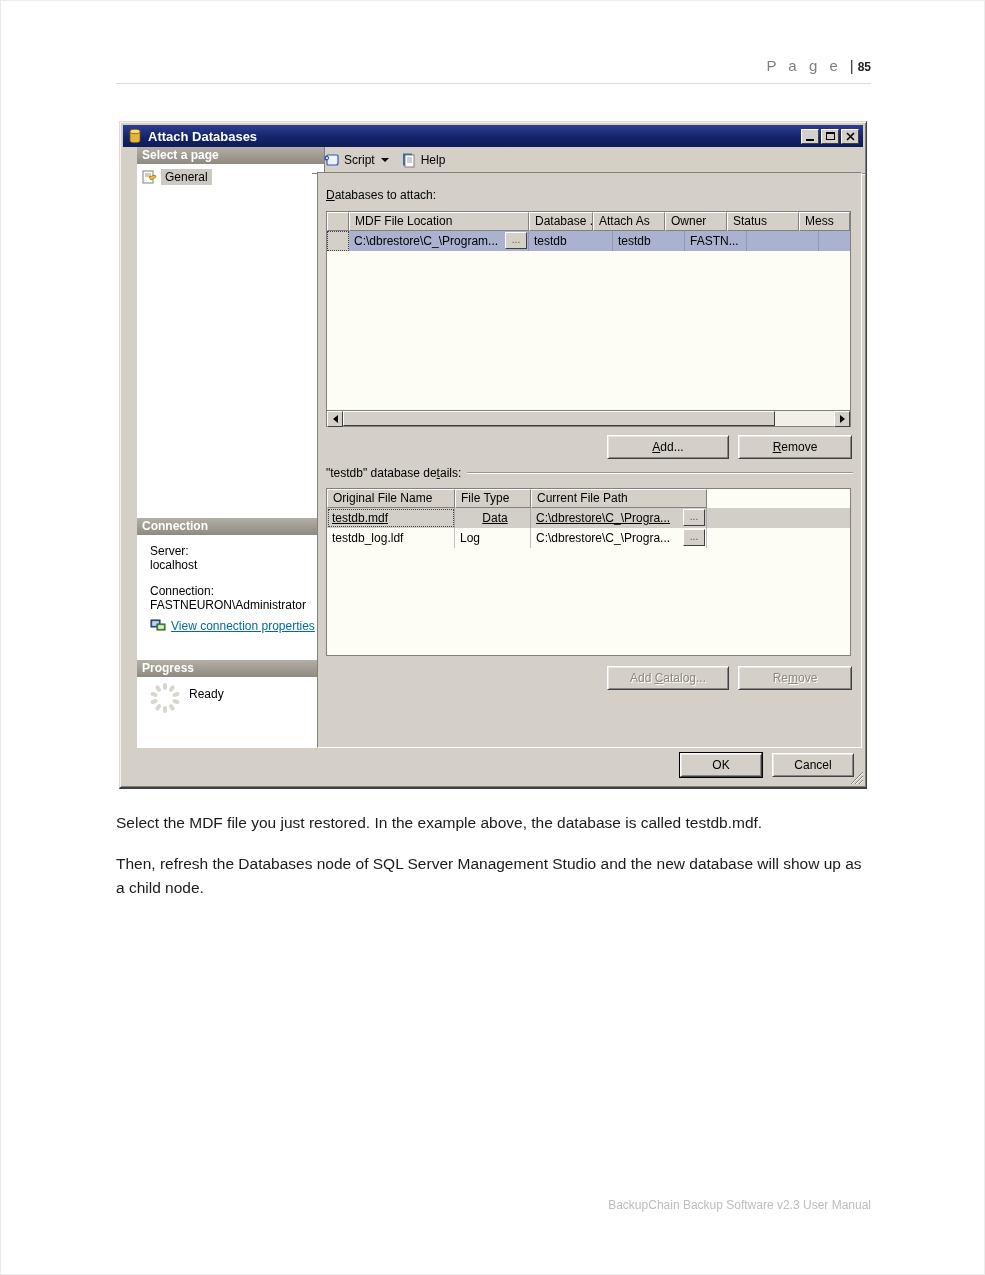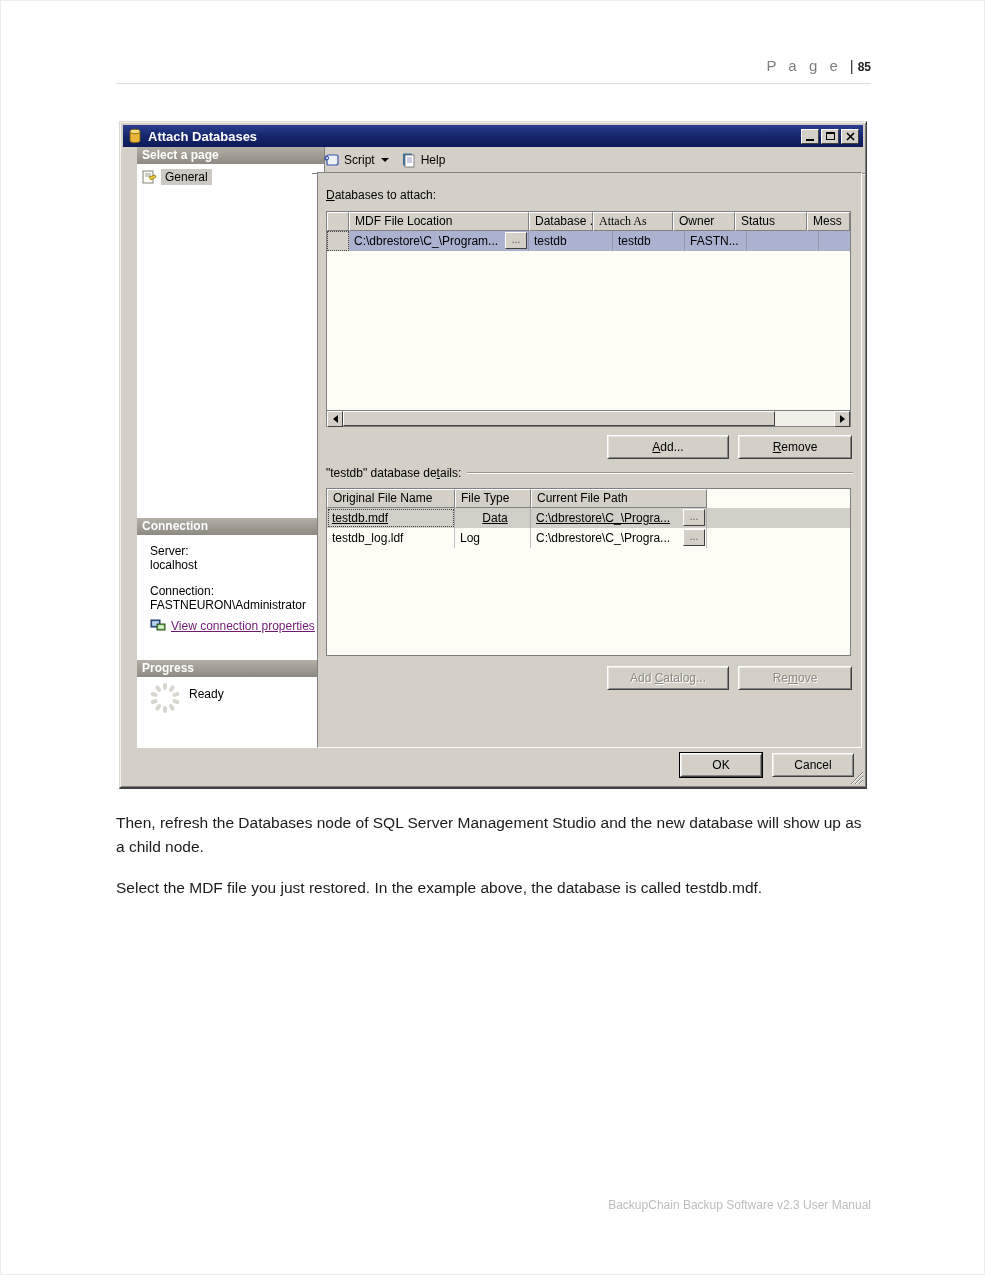--- a/index.html
+++ b/index.html
@@ -220,7 +220,7 @@
         <div class="hcell" style="width:22px;"></div>
         <div class="hcell" style="width:180px;">MDF File Location</div>
         <div class="hcell" style="width:64px;">Database ...</div>
-        <div class="hcell" style="width:80px;font-family:Liberation Serif, serif;">Attach As</div>
+        <div class="hcell" style="width:72px;">Attach As</div>
         <div class="hcell" style="width:62px;">Owner</div>
         <div class="hcell" style="width:72px;">Status</div>
         <div class="hcell" style="flex:1;">Mess</div>

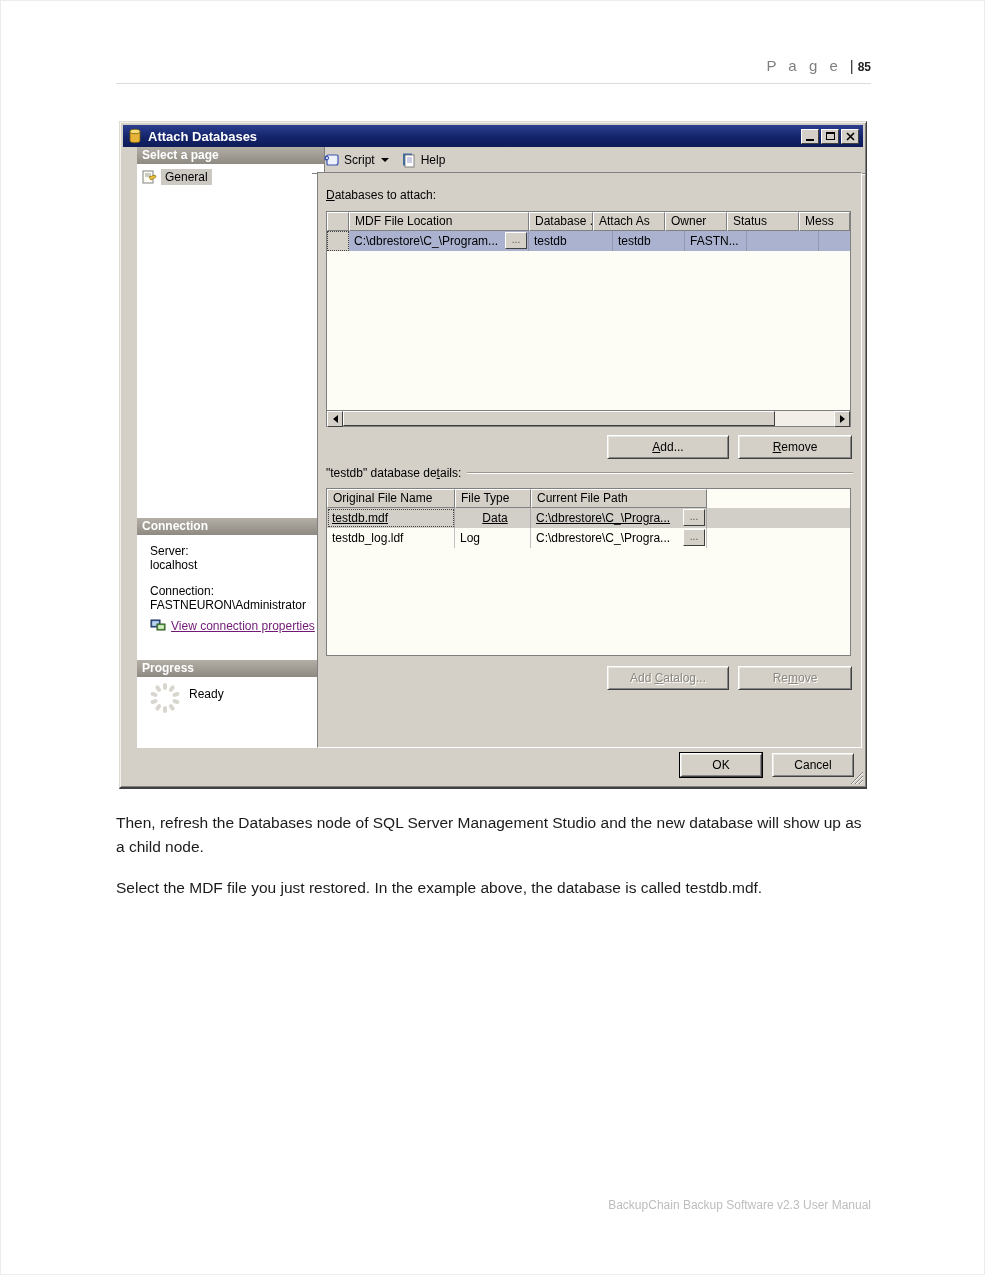--- a/index.html
+++ b/index.html
@@ -47,7 +47,7 @@
   .general-row .lbl { background:#ccc9c2; padding:1px 4px; margin-left:4px; }
   .side-text { position:absolute; left:13px; font-size:12px; color:#000; }
   .link-row { position:absolute; left:13px; display:flex; align-items:center; gap:5px; }
-  .link { color:#701a75; text-decoration:underline; }
+  .link { color:#0369a1; text-decoration:underline; }
 
   .spinner { position:absolute; left:10px; }
   .ready { position:absolute; left:52px; font-size:12px; }

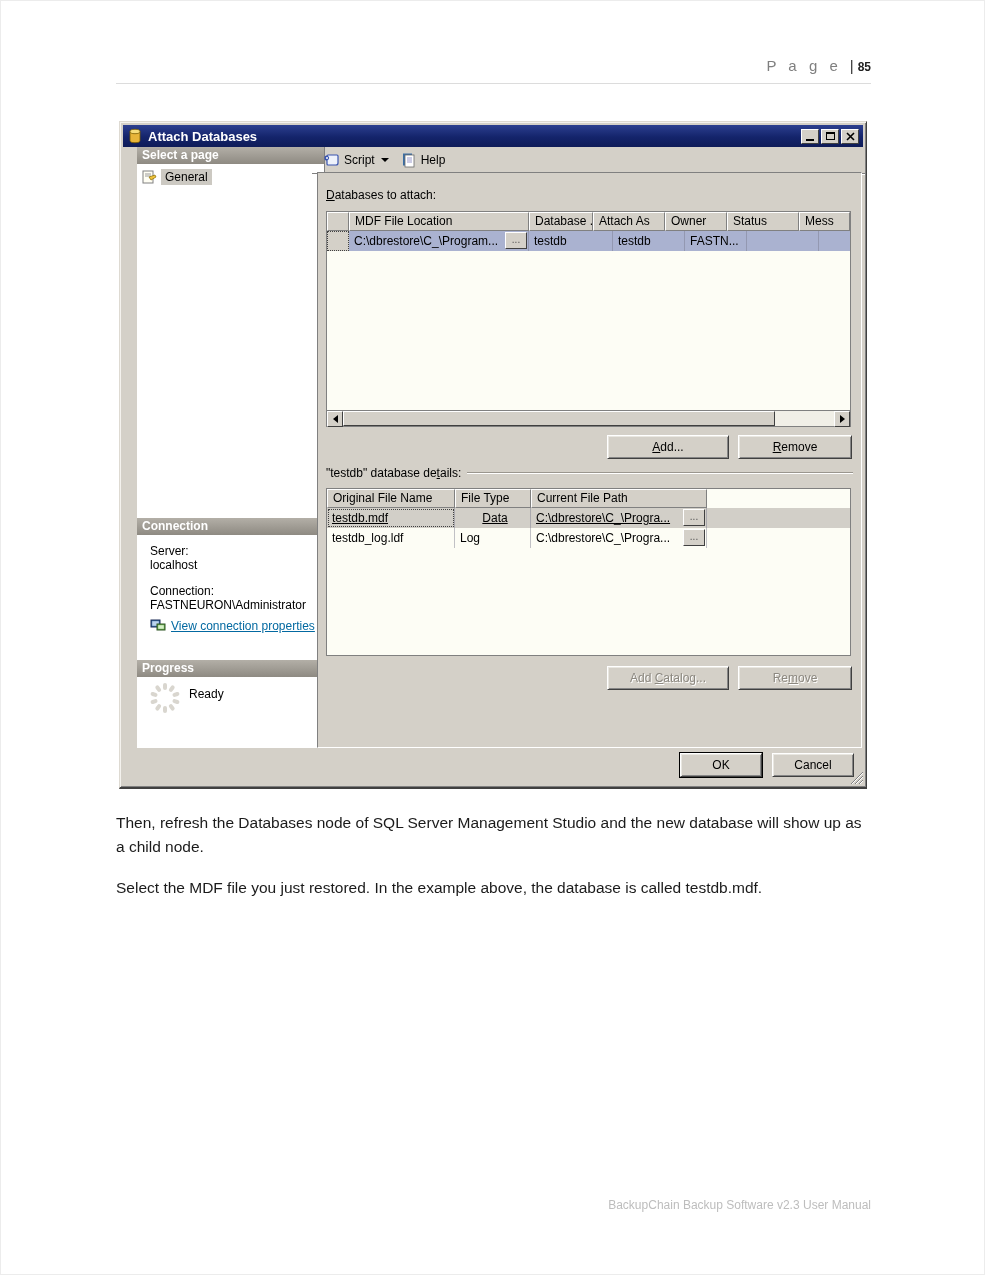--- a/index.html
+++ b/index.html
@@ -315,8 +315,8 @@
 </div>
 
 <div class="doc-body">
+  <p>Select the MDF file you just restored. In the example above, the database is called testdb.mdf.</p>
   <p>Then, refresh the Databases node of SQL Server Management Studio and the new database will show up as a child node.</p>
-  <p>Select the MDF file you just restored. In the example above, the database is called testdb.mdf.</p>
 </div>
 
 <div class="doc-footer">BackupChain Backup Software v2.3 User Manual</div>

